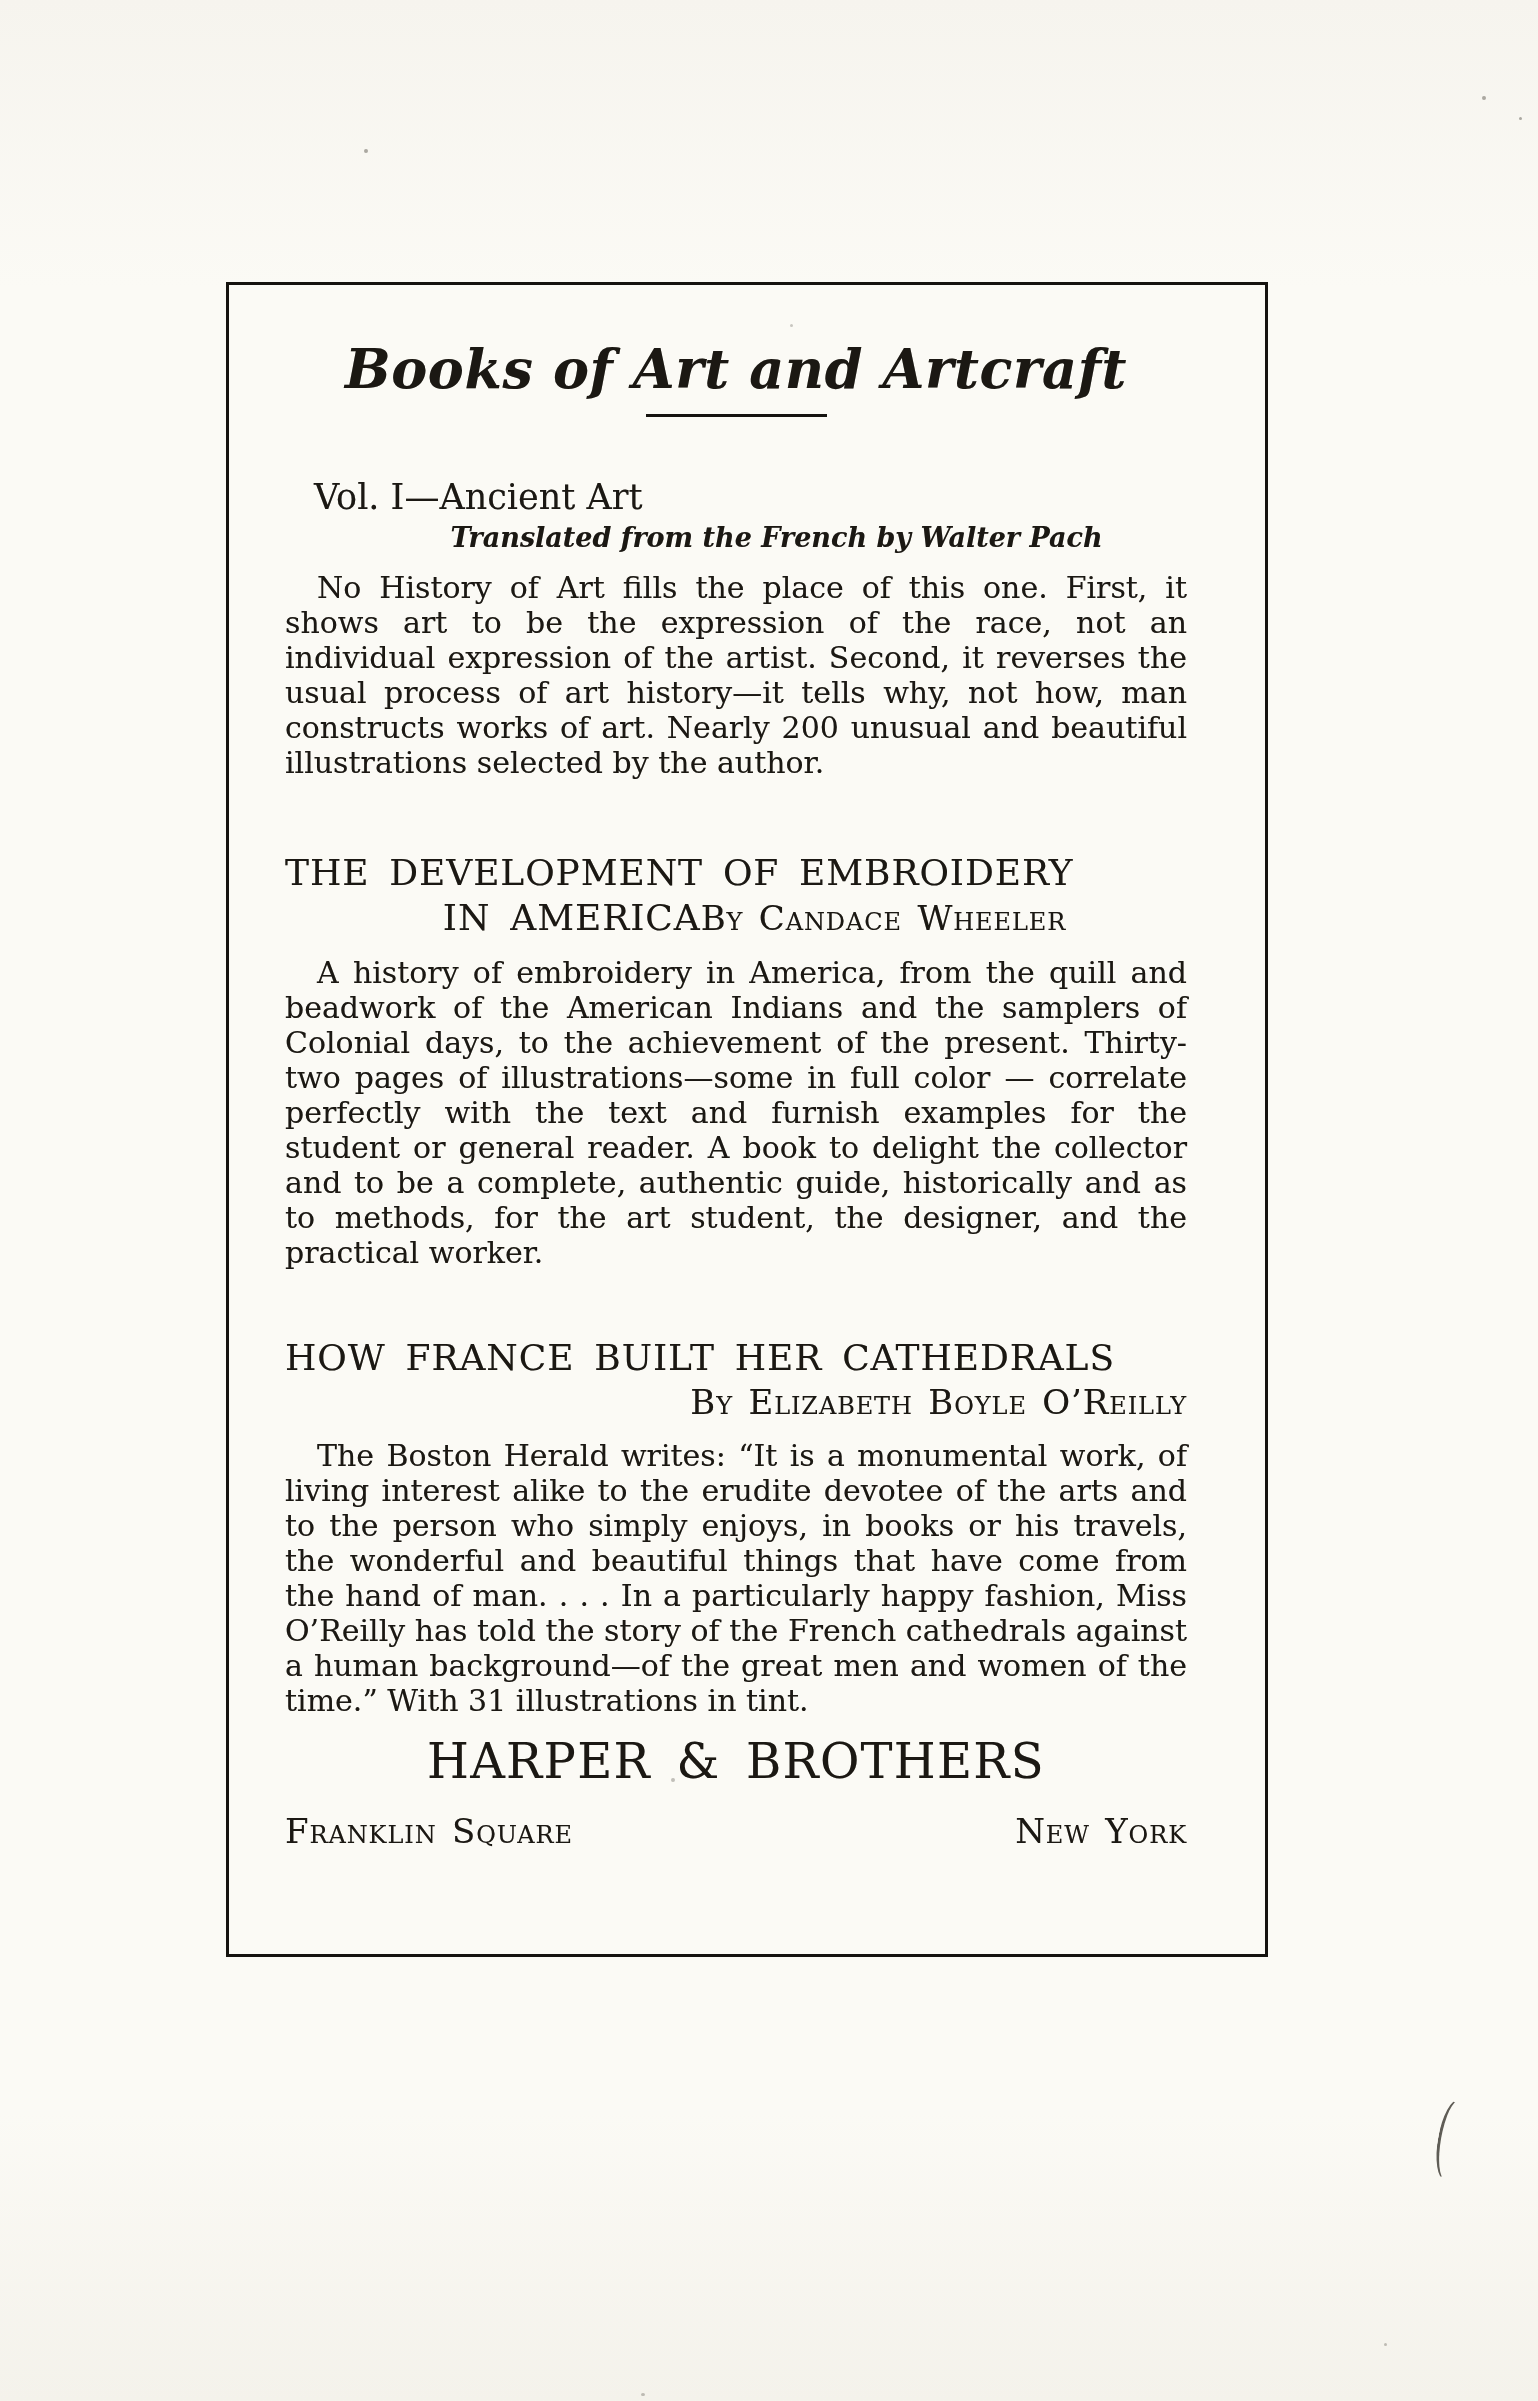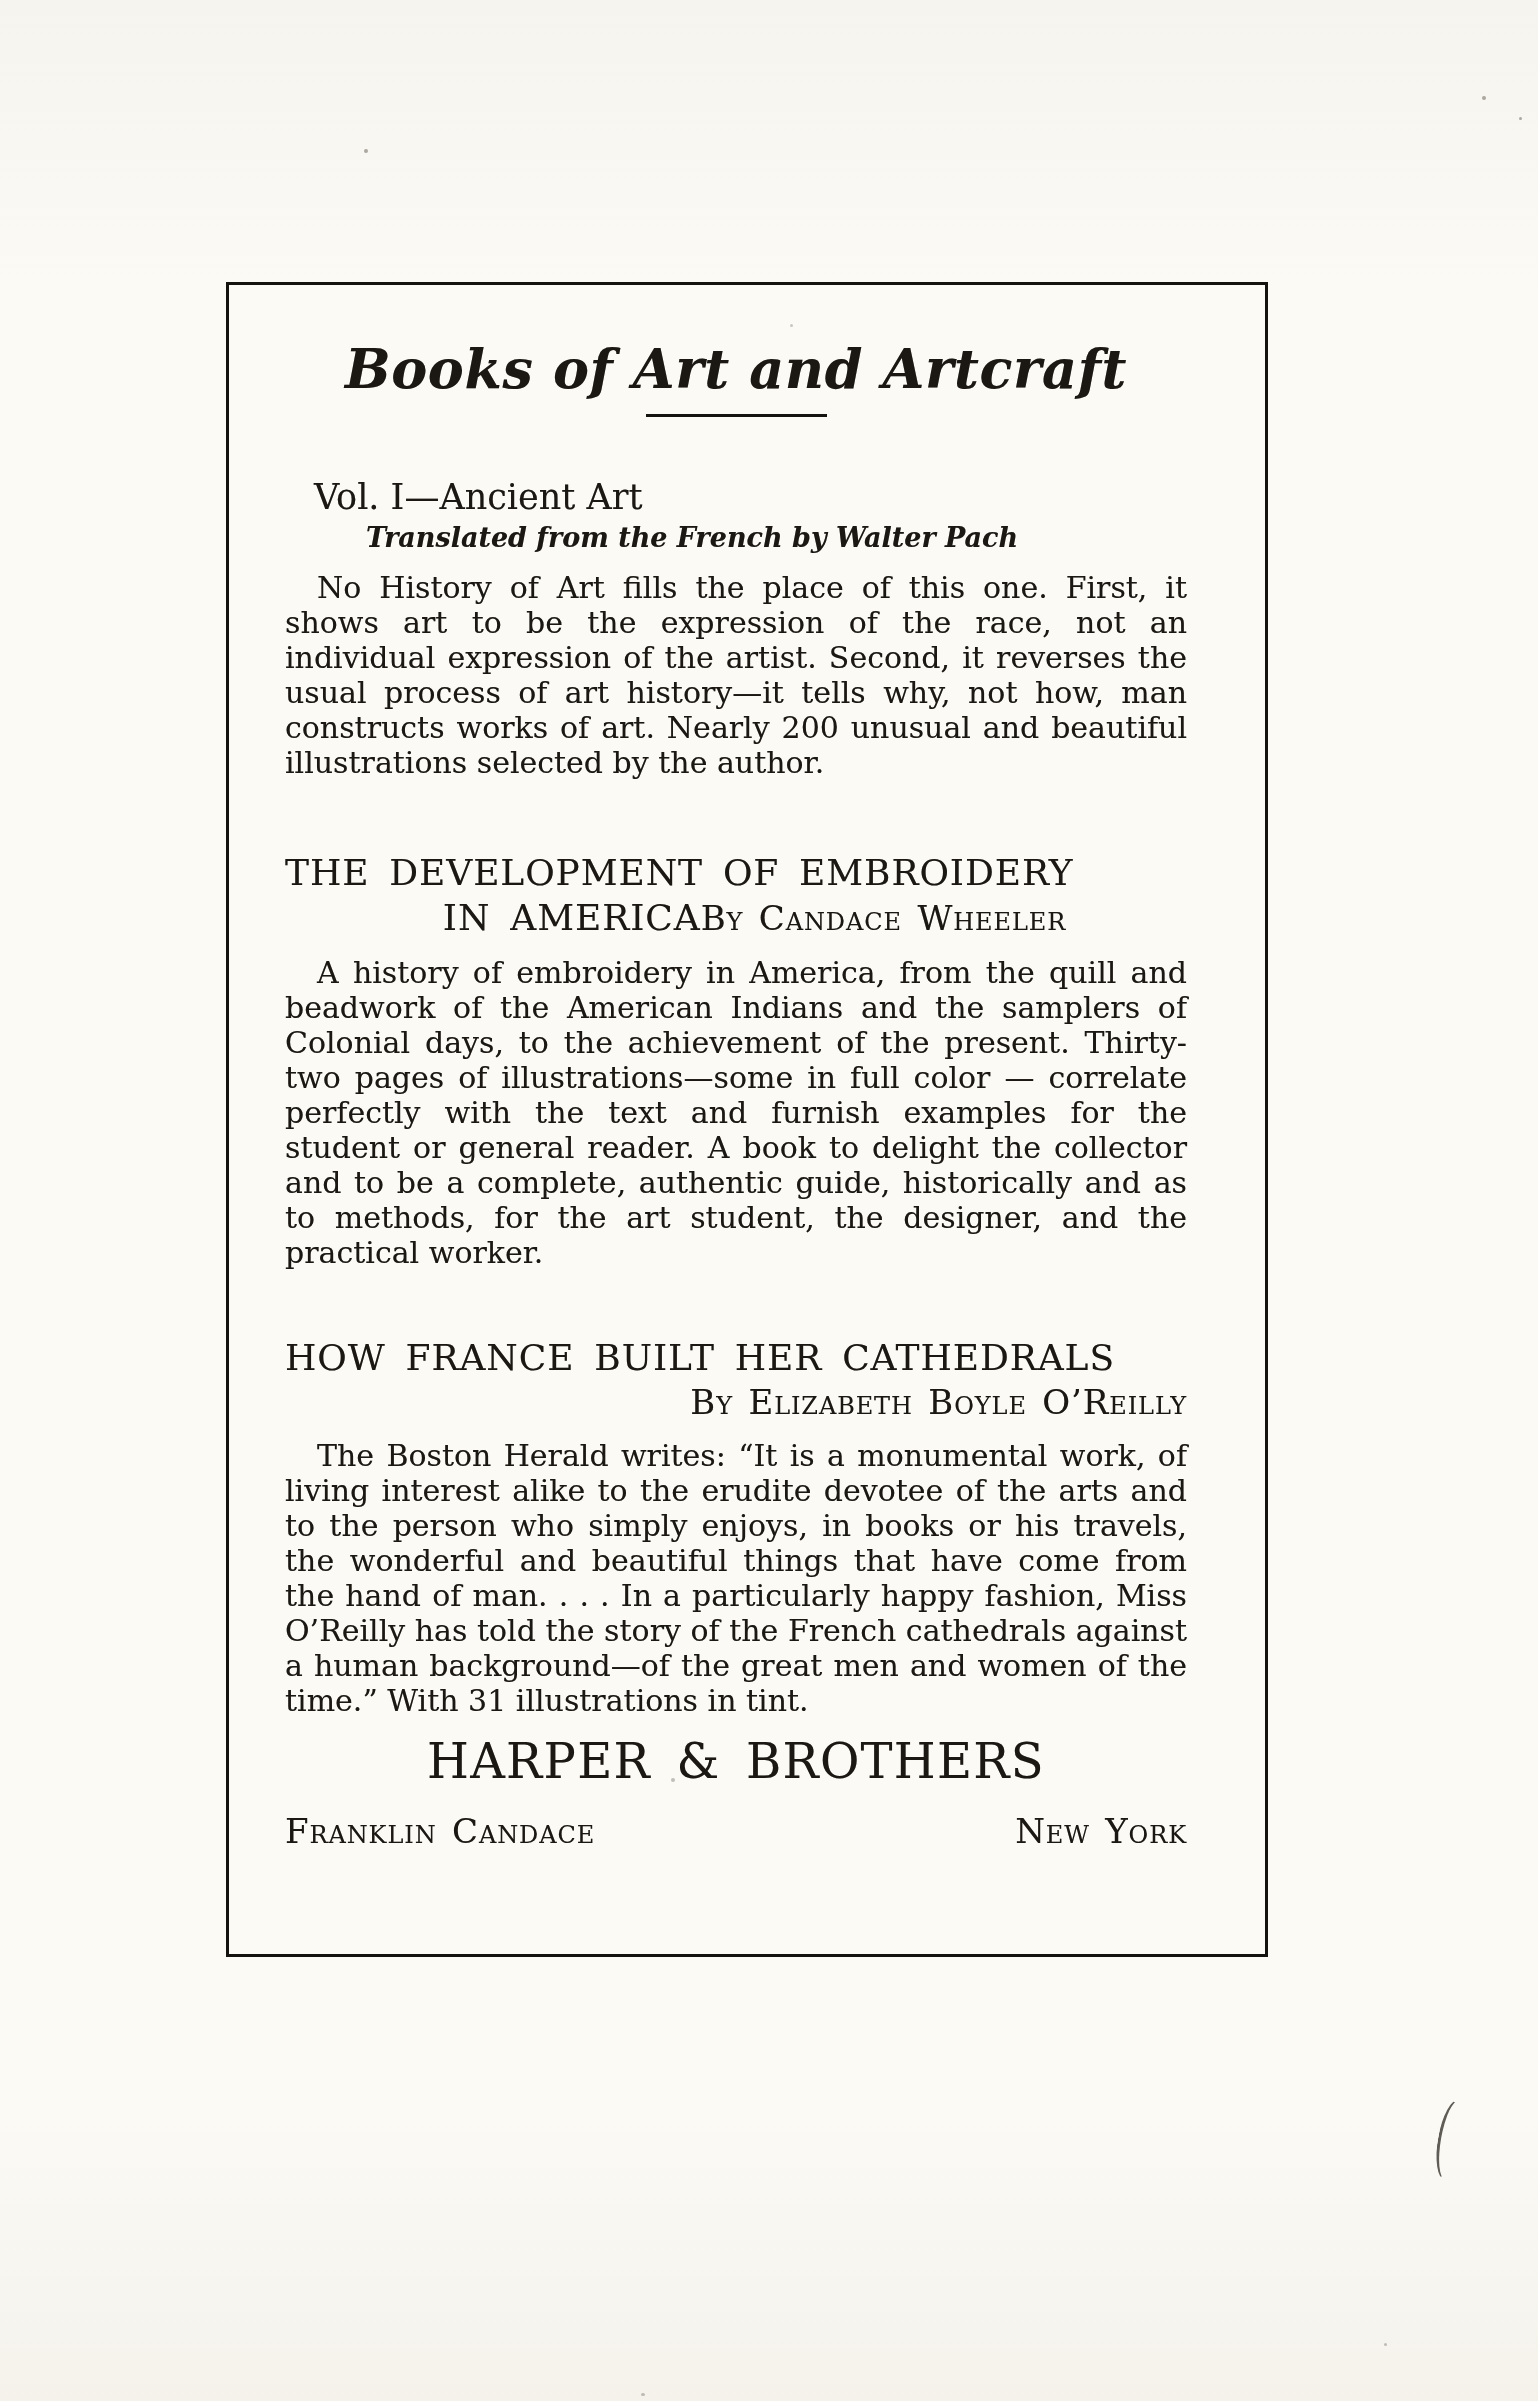--- a/index.html
+++ b/index.html
@@ -74,6 +74,7 @@
     font-weight: 600;
     margin-top: 8.9px;
     padding-left: 81px;
+    text-align: center;
   }
 
   .body {

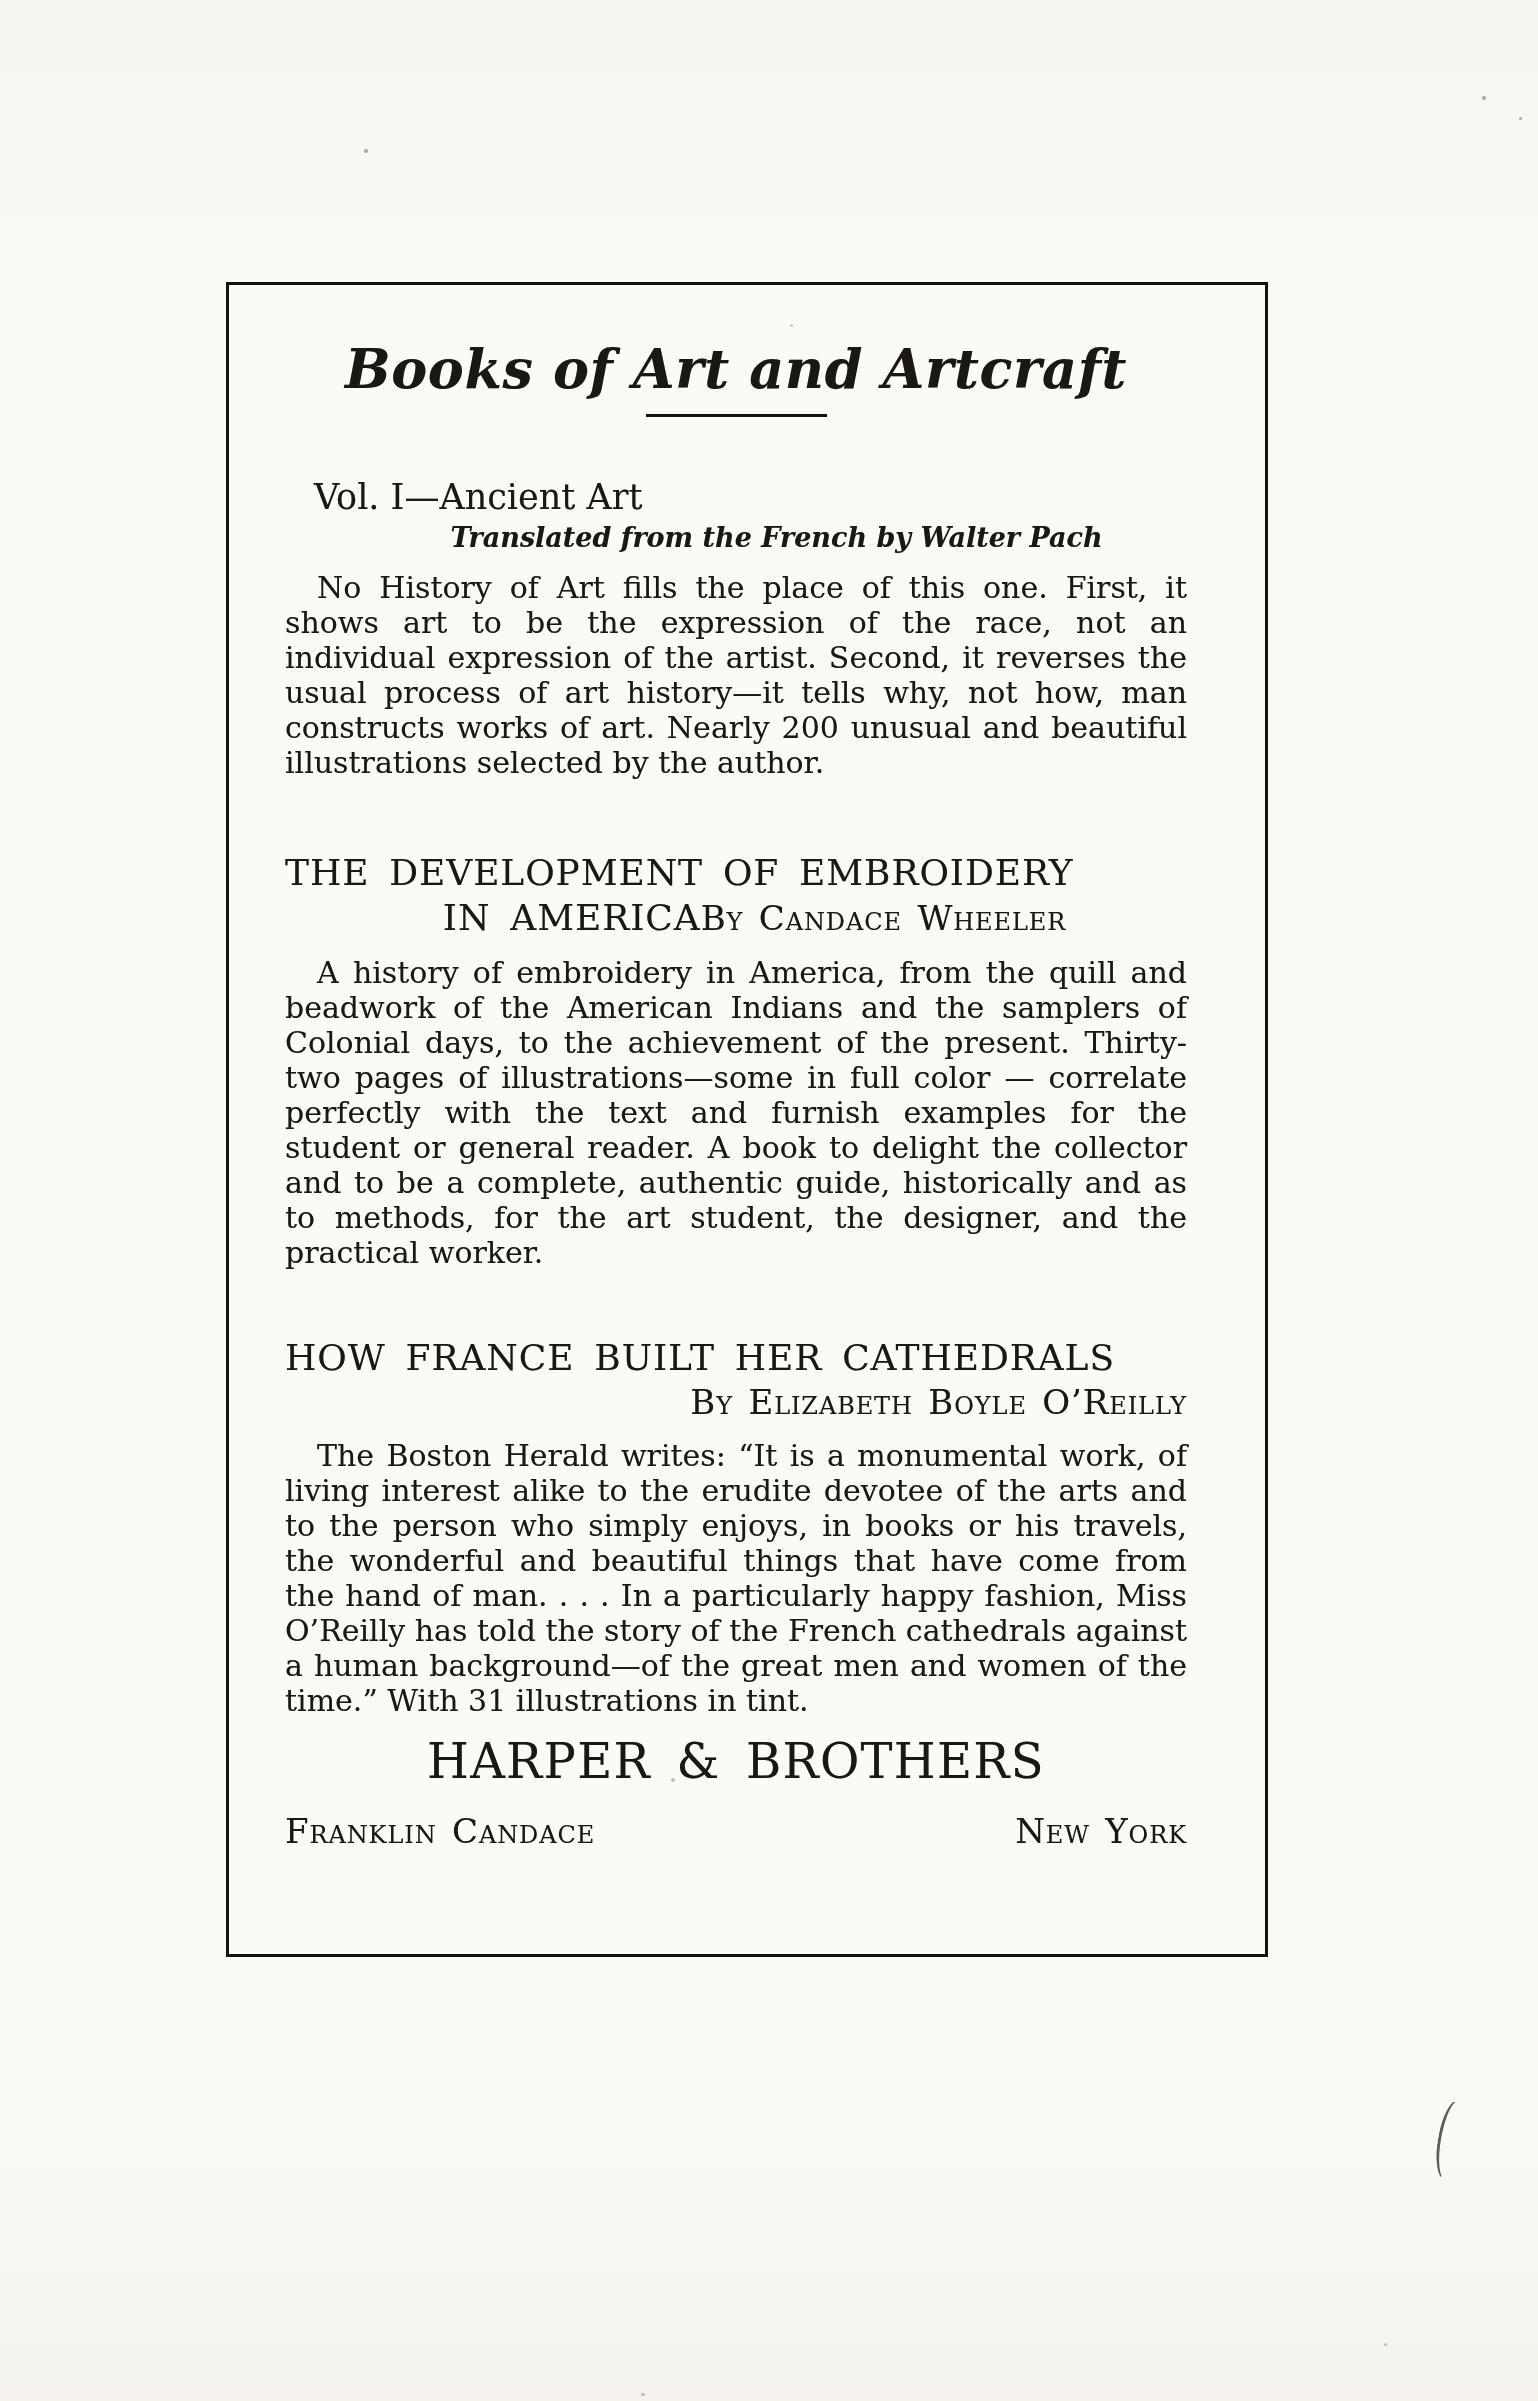--- a/index.html
+++ b/index.html
@@ -157,7 +157,7 @@
     <div class="publisher">HARPER &amp; BROTHERS</div>
 
     <div class="footer">
-      <span class="byline">Franklin Candace</span>
+      <span class="byline">Franklin Square</span>
       <span class="byline">New York</span>
     </div>
 

